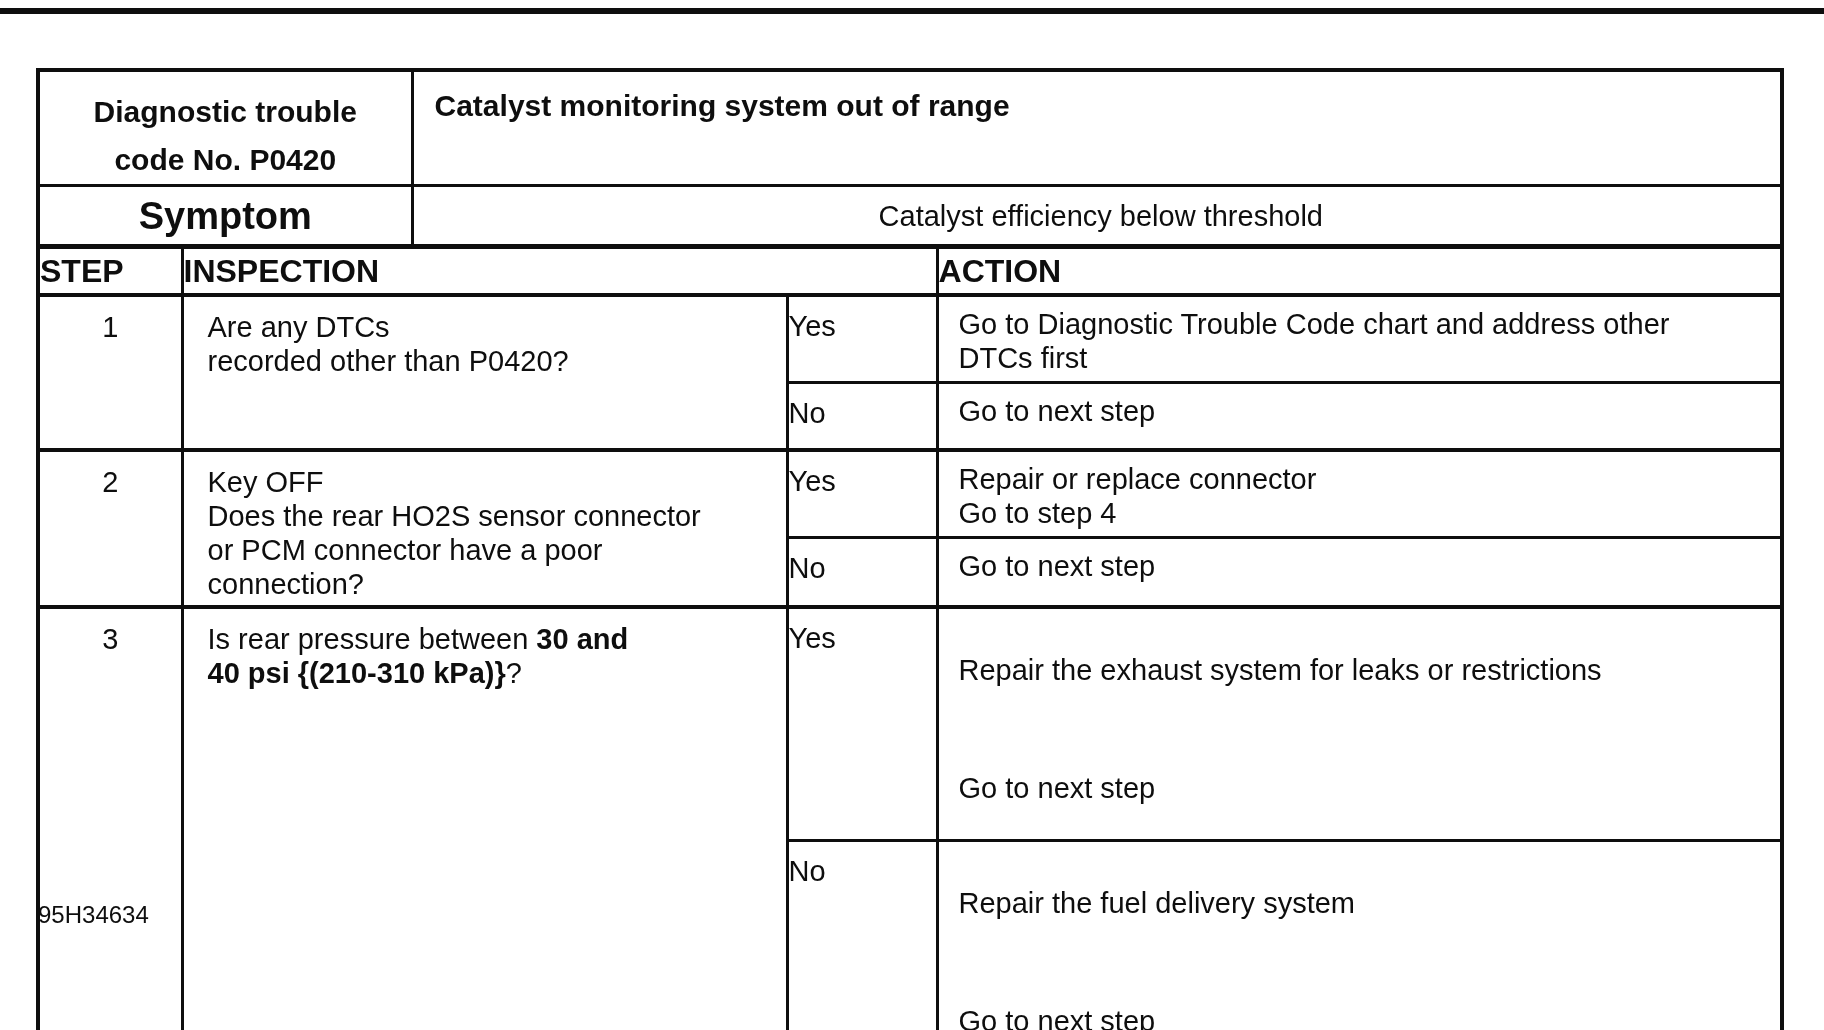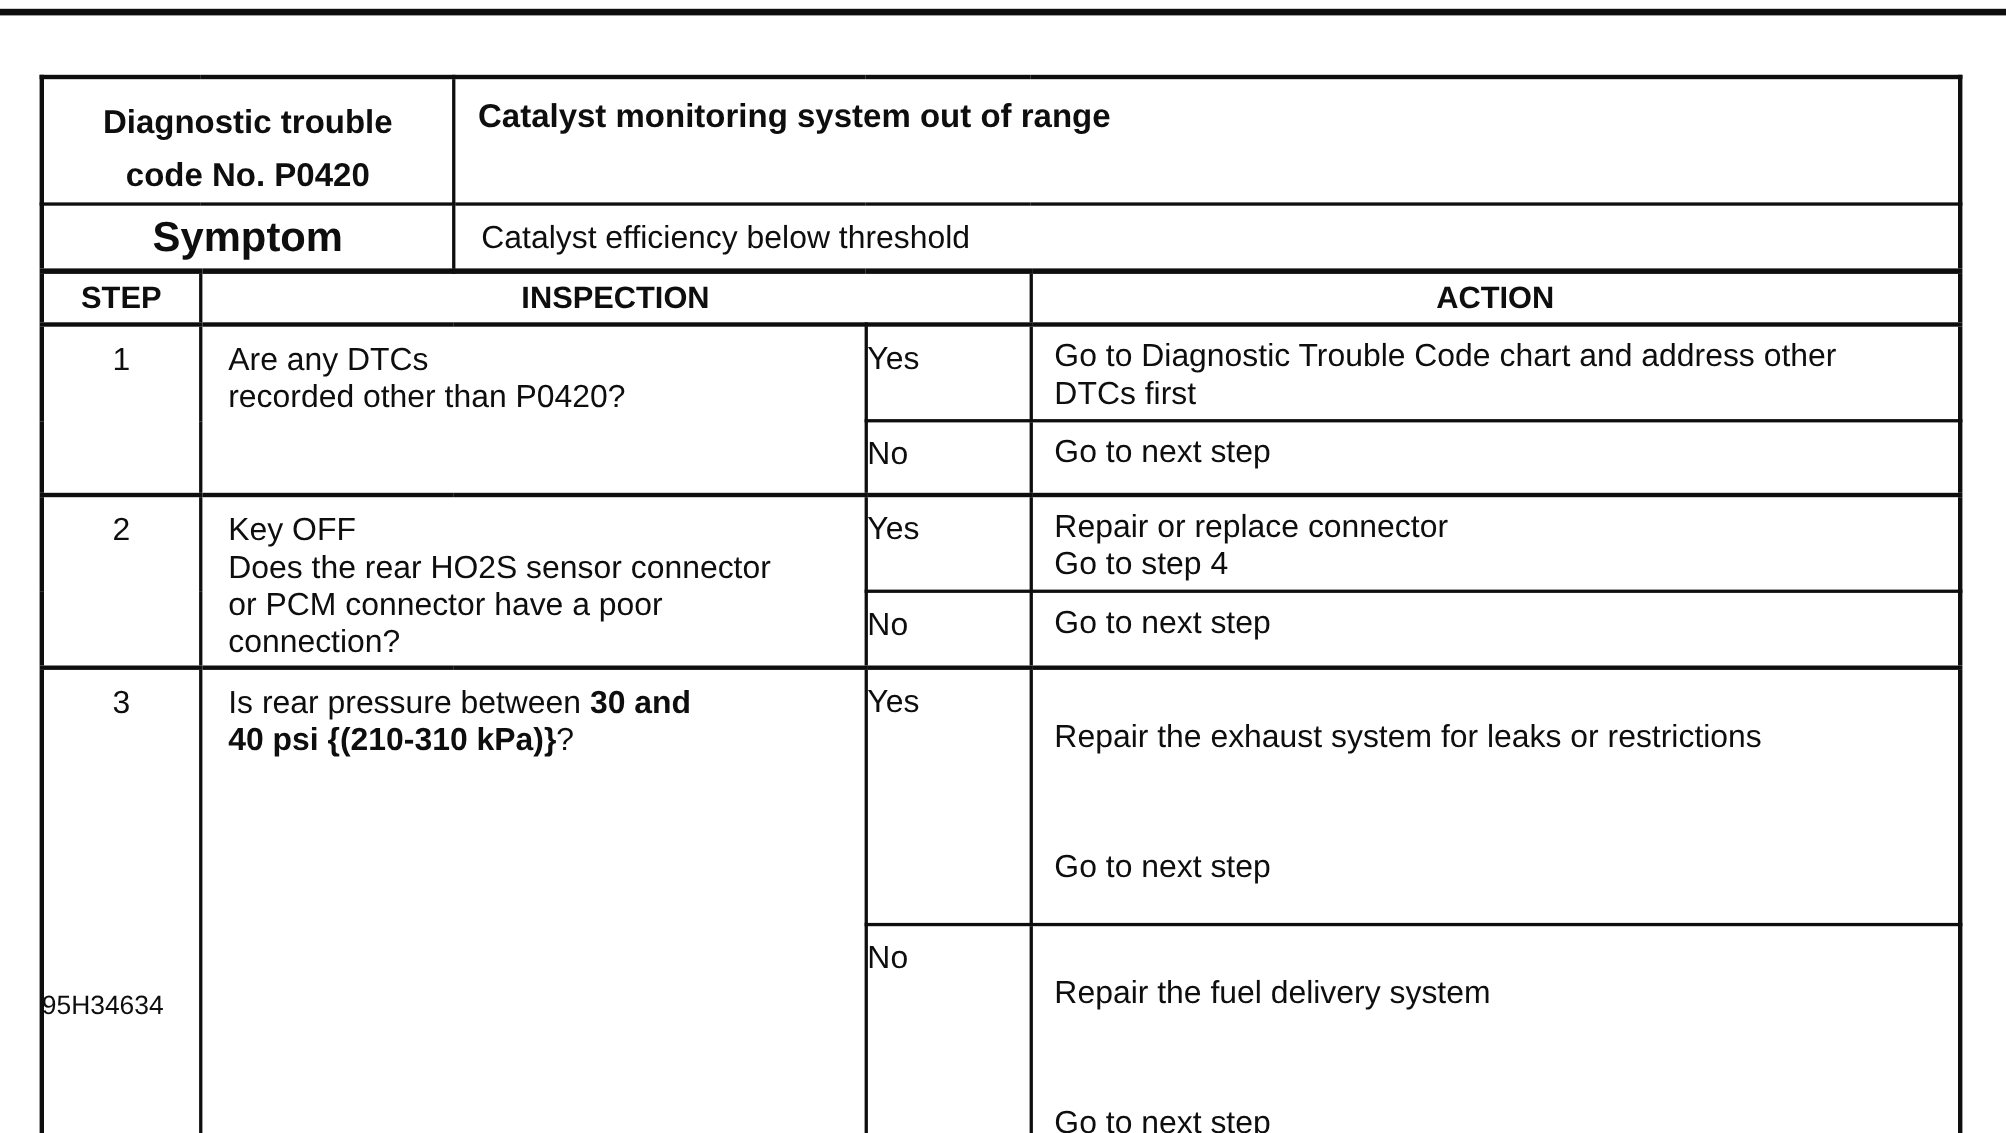--- a/index.html
+++ b/index.html
@@ -25,7 +25,7 @@
   td.hdr-left{font-weight:bold;text-align:center;padding-top:16px;font-size:30px;line-height:48px;}
   td.hdr-right{font-weight:bold;padding:17px 16px 0 21px;font-size:30px;}
   td.sym-l{font-weight:bold;text-align:center;vertical-align:middle;font-size:38px;}
-  td.sym-r{vertical-align:middle;padding-left:24px;}
+  td.sym-r{vertical-align:middle;padding-left:8px;text-align:center;}
   
   tr.r-head{height:48px;}
   tr.r-head td{font-weight:bold;text-align:center;vertical-align:middle;font-size:28px;border-top-width:5px;border-bottom-width:4px;}

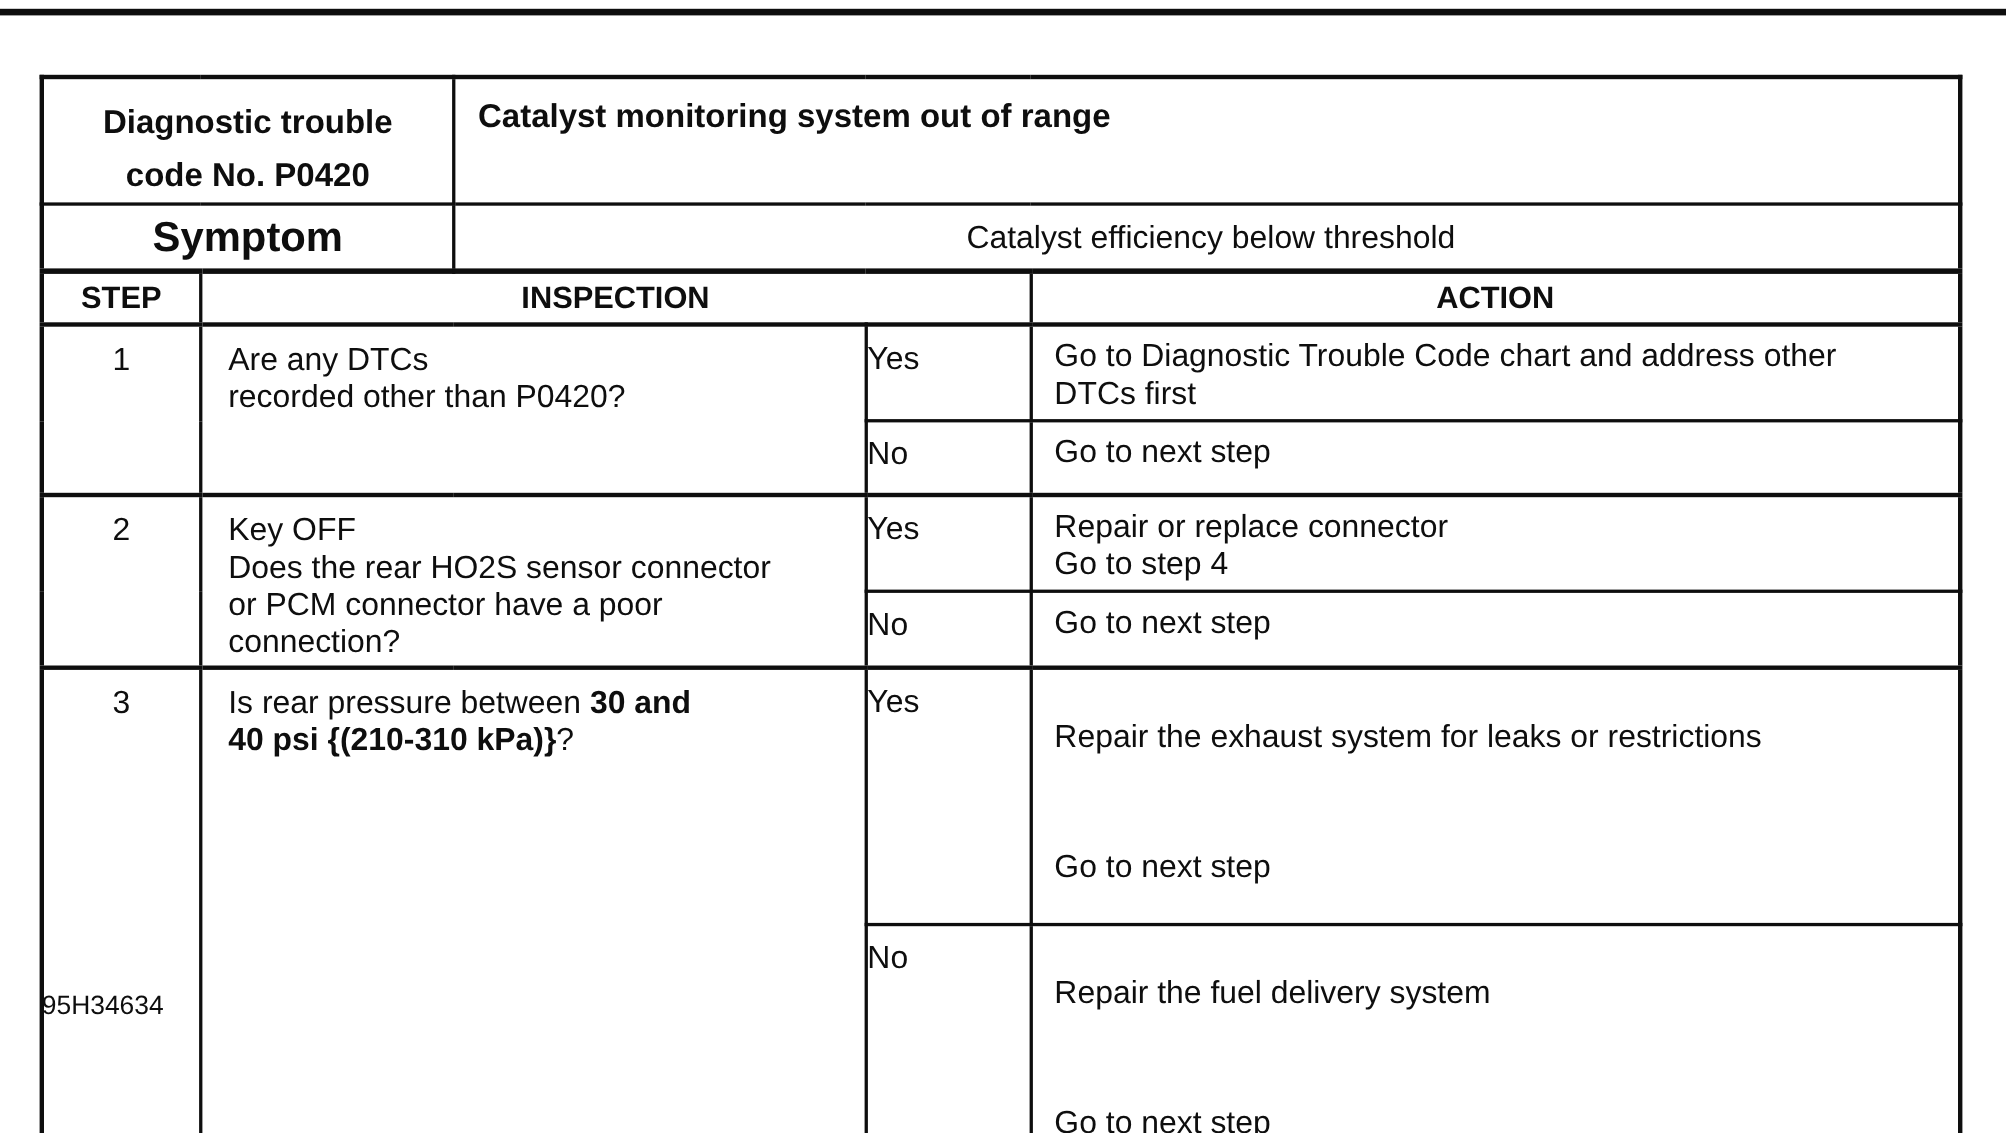--- a/index.html
+++ b/index.html
@@ -28,7 +28,7 @@
   td.sym-r{vertical-align:middle;padding-left:8px;text-align:center;}
   
   tr.r-head{height:48px;}
-  tr.r-head td{font-weight:bold;text-align:center;vertical-align:middle;font-size:28px;border-top-width:5px;border-bottom-width:4px;}
+  tr.r-head td{font-weight:bold;vertical-align:middle;font-size:32px;border-top-width:5px;border-bottom-width:4px;}
   
   tr.s1y{height:88px;} tr.s1n{height:67px;}
   tr.s2y{height:88px;} tr.s2n{height:69px;}

